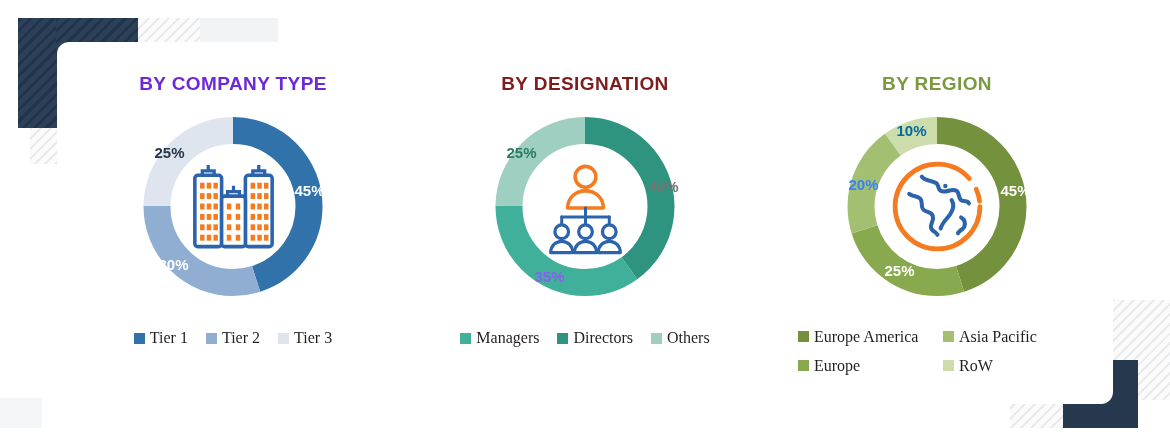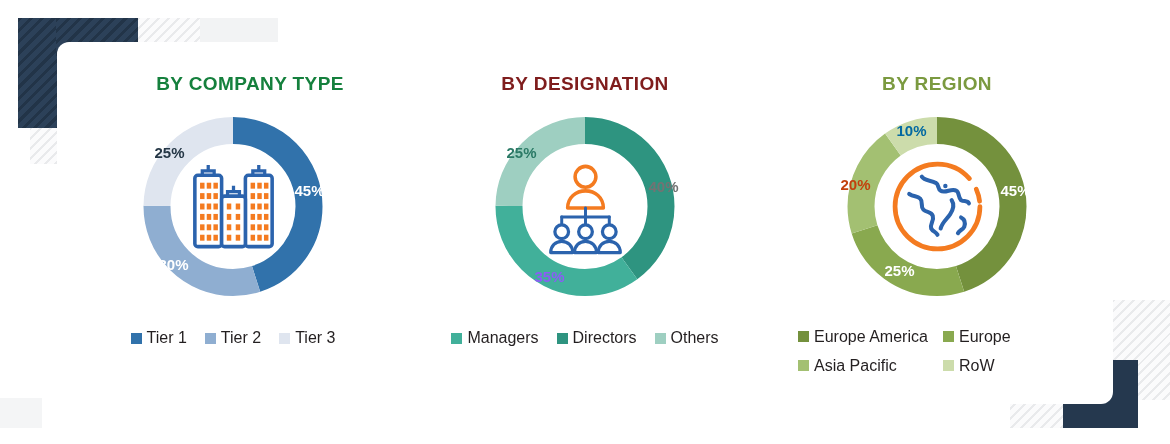--- a/index.html
+++ b/index.html
@@ -66,7 +66,7 @@
     text-align:center;
     font-size:19px;font-weight:bold;letter-spacing:.4px;
   }
-  #title-company{color:#15803d;padding-left:17px;}
+  #title-company{color:#6d28d9;}
   #title-designation{color:#7f1d1d;}
   #title-region{color:#7b9a40;}
 

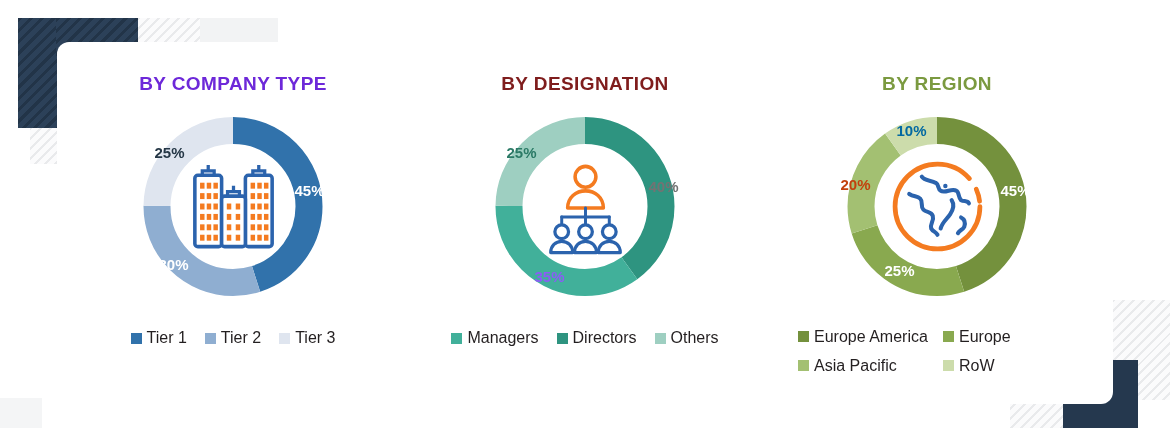--- a/index.html
+++ b/index.html
@@ -322,7 +322,7 @@
 
           <div class="pct" style="left:166px;top:78px;color:#ffffff;">45%</div>
           <div class="pct" style="left:50px;top:158px;color:#ffffff;">25%</div>
-          <div class="pct" style="left:6px;top:72px;color:#c2410c;">20%</div>
+          <div class="pct" style="left:14px;top:72px;color:#3b82f6;">20%</div>
           <div class="pct" style="left:62px;top:18px;color:#0369a1;">10%</div>
         </div>
       </div>

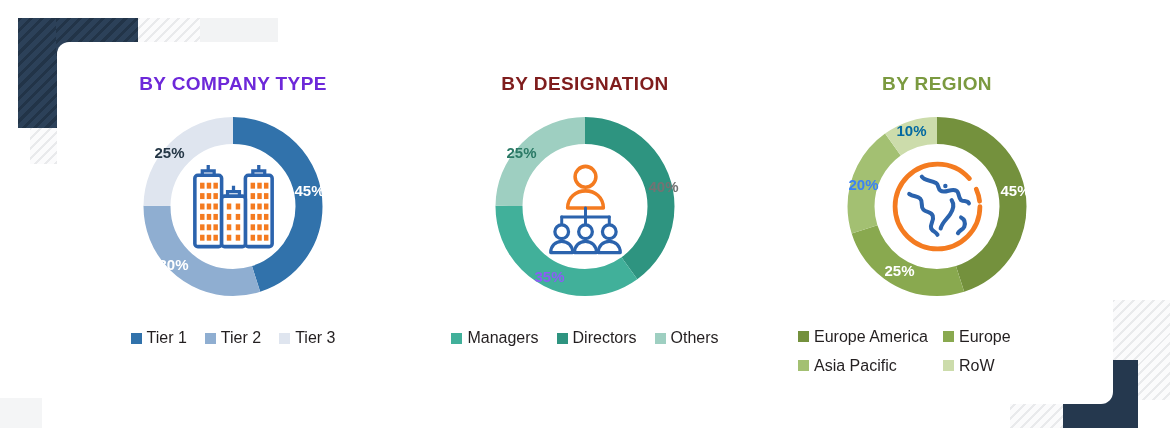--- a/index.html
+++ b/index.html
@@ -100,6 +100,7 @@
     font-size:16px;color:#231f20;
     margin:0 9px;
     line-height:26px;
+    font-family:Liberation Serif, serif;
   }
   #legend-region .legend-item{
     width:133px;margin:0 6px;justify-content:flex-start;

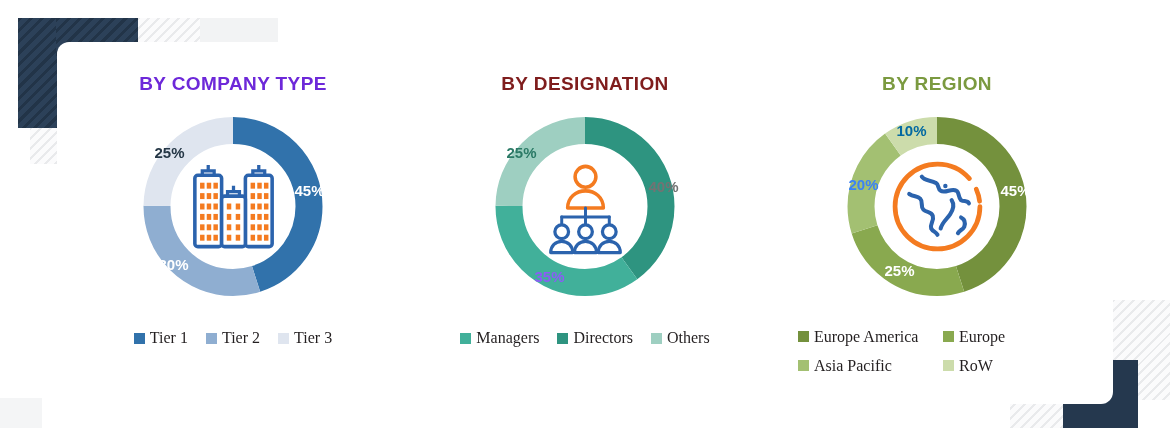--- a/index.html
+++ b/index.html
@@ -334,14 +334,14 @@
           <span>Europe America</span>
         </div>
         <div class="legend-item">
+          <span class="swatch" style="background:#a3c072;"></span>
+          <span>Asia Pacific</span>
+        </div>
+        <div class="legend-item">
           <span class="swatch" style="background:#89a94f;"></span>
           <span>Europe</span>
         </div>
         <div class="legend-item">
-          <span class="swatch" style="background:#a3c072;"></span>
-          <span>Asia Pacific</span>
-        </div>
-        <div class="legend-item">
           <span class="swatch" style="background:#ccdcab;"></span>
           <span>RoW</span>
         </div>

